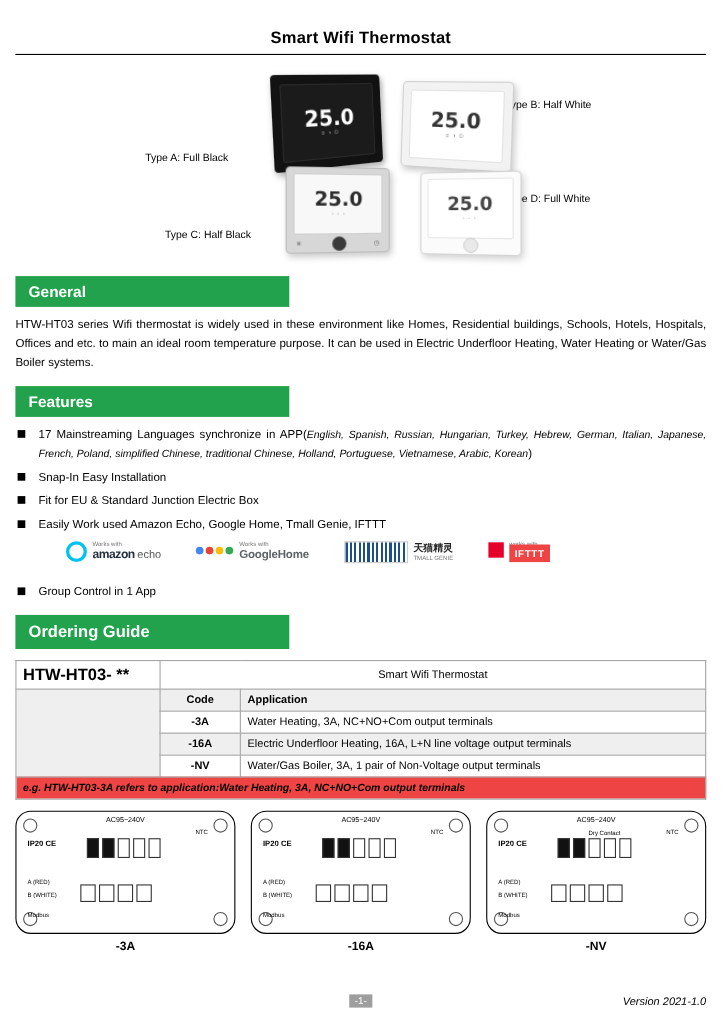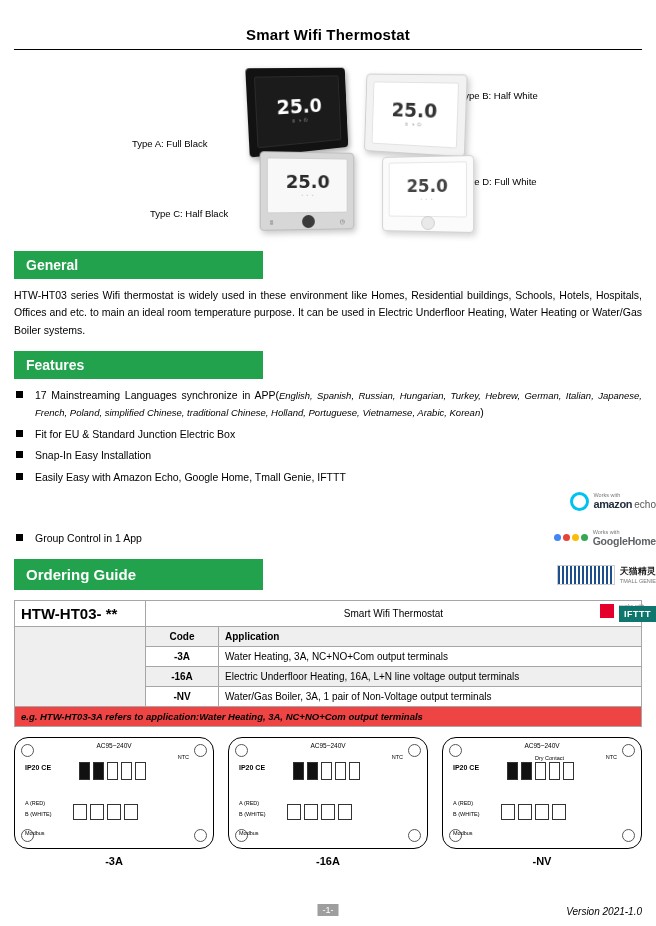--- a/index.html
+++ b/index.html
@@ -497,11 +497,11 @@
     </div>
     <div class="feat">
       <span class="bullet"></span>
-      <span class="feat-text">Fit for EU &amp; Standard Junction Electric Box</span>
+      <span class="feat-text">Snap-In Easy Installation</span>
     </div>
     <div class="feat">
       <span class="bullet"></span>
-      <span class="feat-text">Snap-In Easy Installation</span>
+      <span class="feat-text">Fit for EU &amp; Standard Junction Electric Box</span>
     </div>
     <div class="feat">
       <span class="bullet"></span>

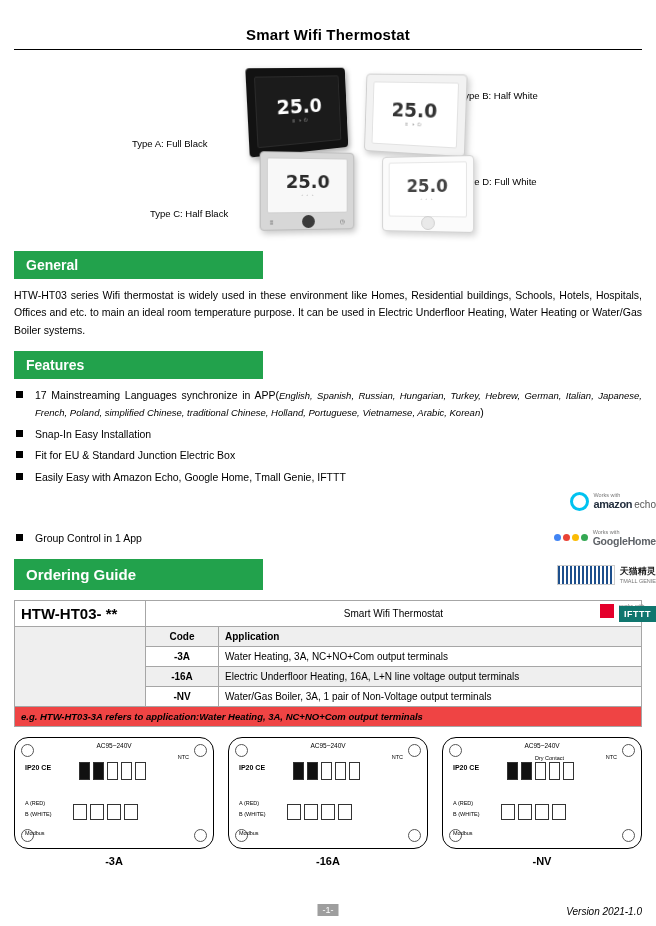--- a/index.html
+++ b/index.html
@@ -505,7 +505,7 @@
     </div>
     <div class="feat">
       <span class="bullet"></span>
-      <span class="feat-text">Easily Easy with Amazon Echo, Google Home, Tmall Genie, IFTTT</span>
+      <span class="feat-text">Easily Work used Amazon Echo, Google Home, Tmall Genie, IFTTT</span>
     </div>
   </div>
 

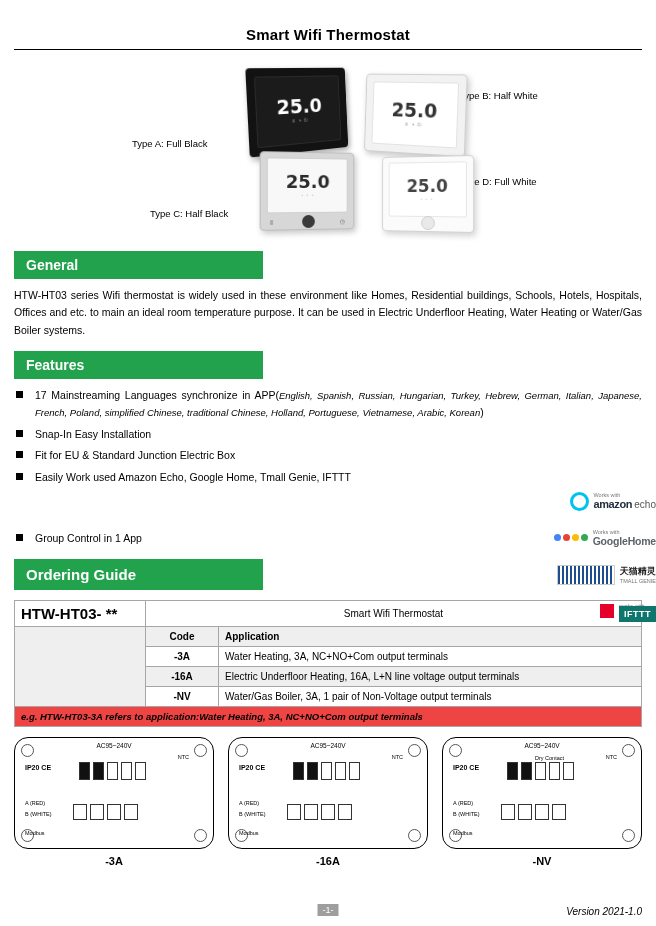--- a/index.html
+++ b/index.html
@@ -222,11 +222,10 @@
   
   .logos {
     display: flex;
-    align-items: flex-end;
-    gap: 18px;
+    align-items: flex-start;
+    gap: 32px;
     margin: 6px 0 8px 60px;
     height: 30px;
-    flex-direction: column;
   }
   .logo-box {
     display: flex;

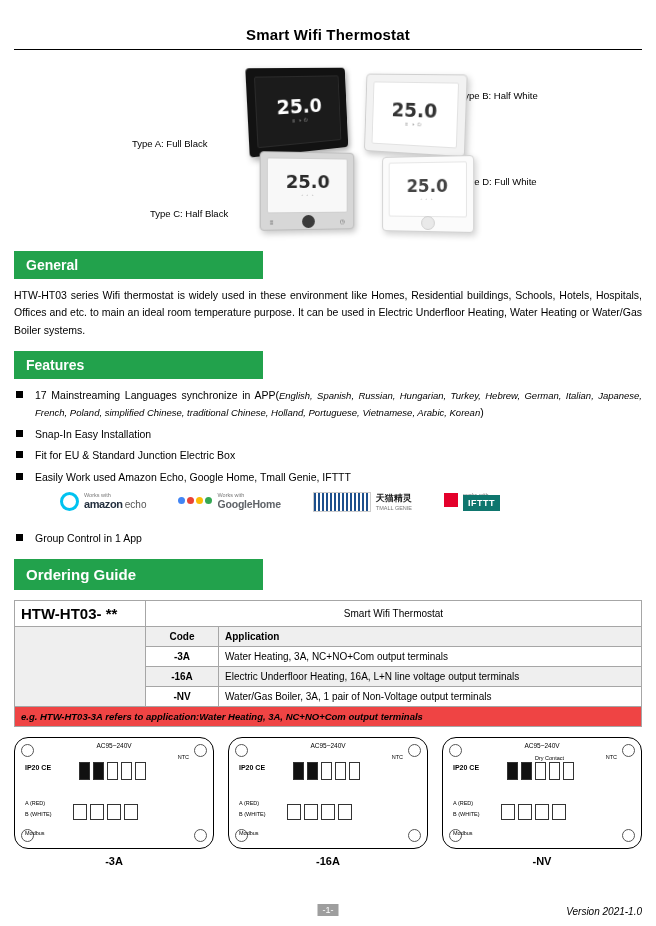--- a/index.html
+++ b/index.html
@@ -273,7 +273,7 @@
   }
   .tmall-word { font-size: 9px; color: #222; font-weight: bold; }
   .ifttt-badge {
-    background: #0f766e;
+    background: #ef4444;
     color: #fff;
     font-size: 9px;
     font-weight: bold;

